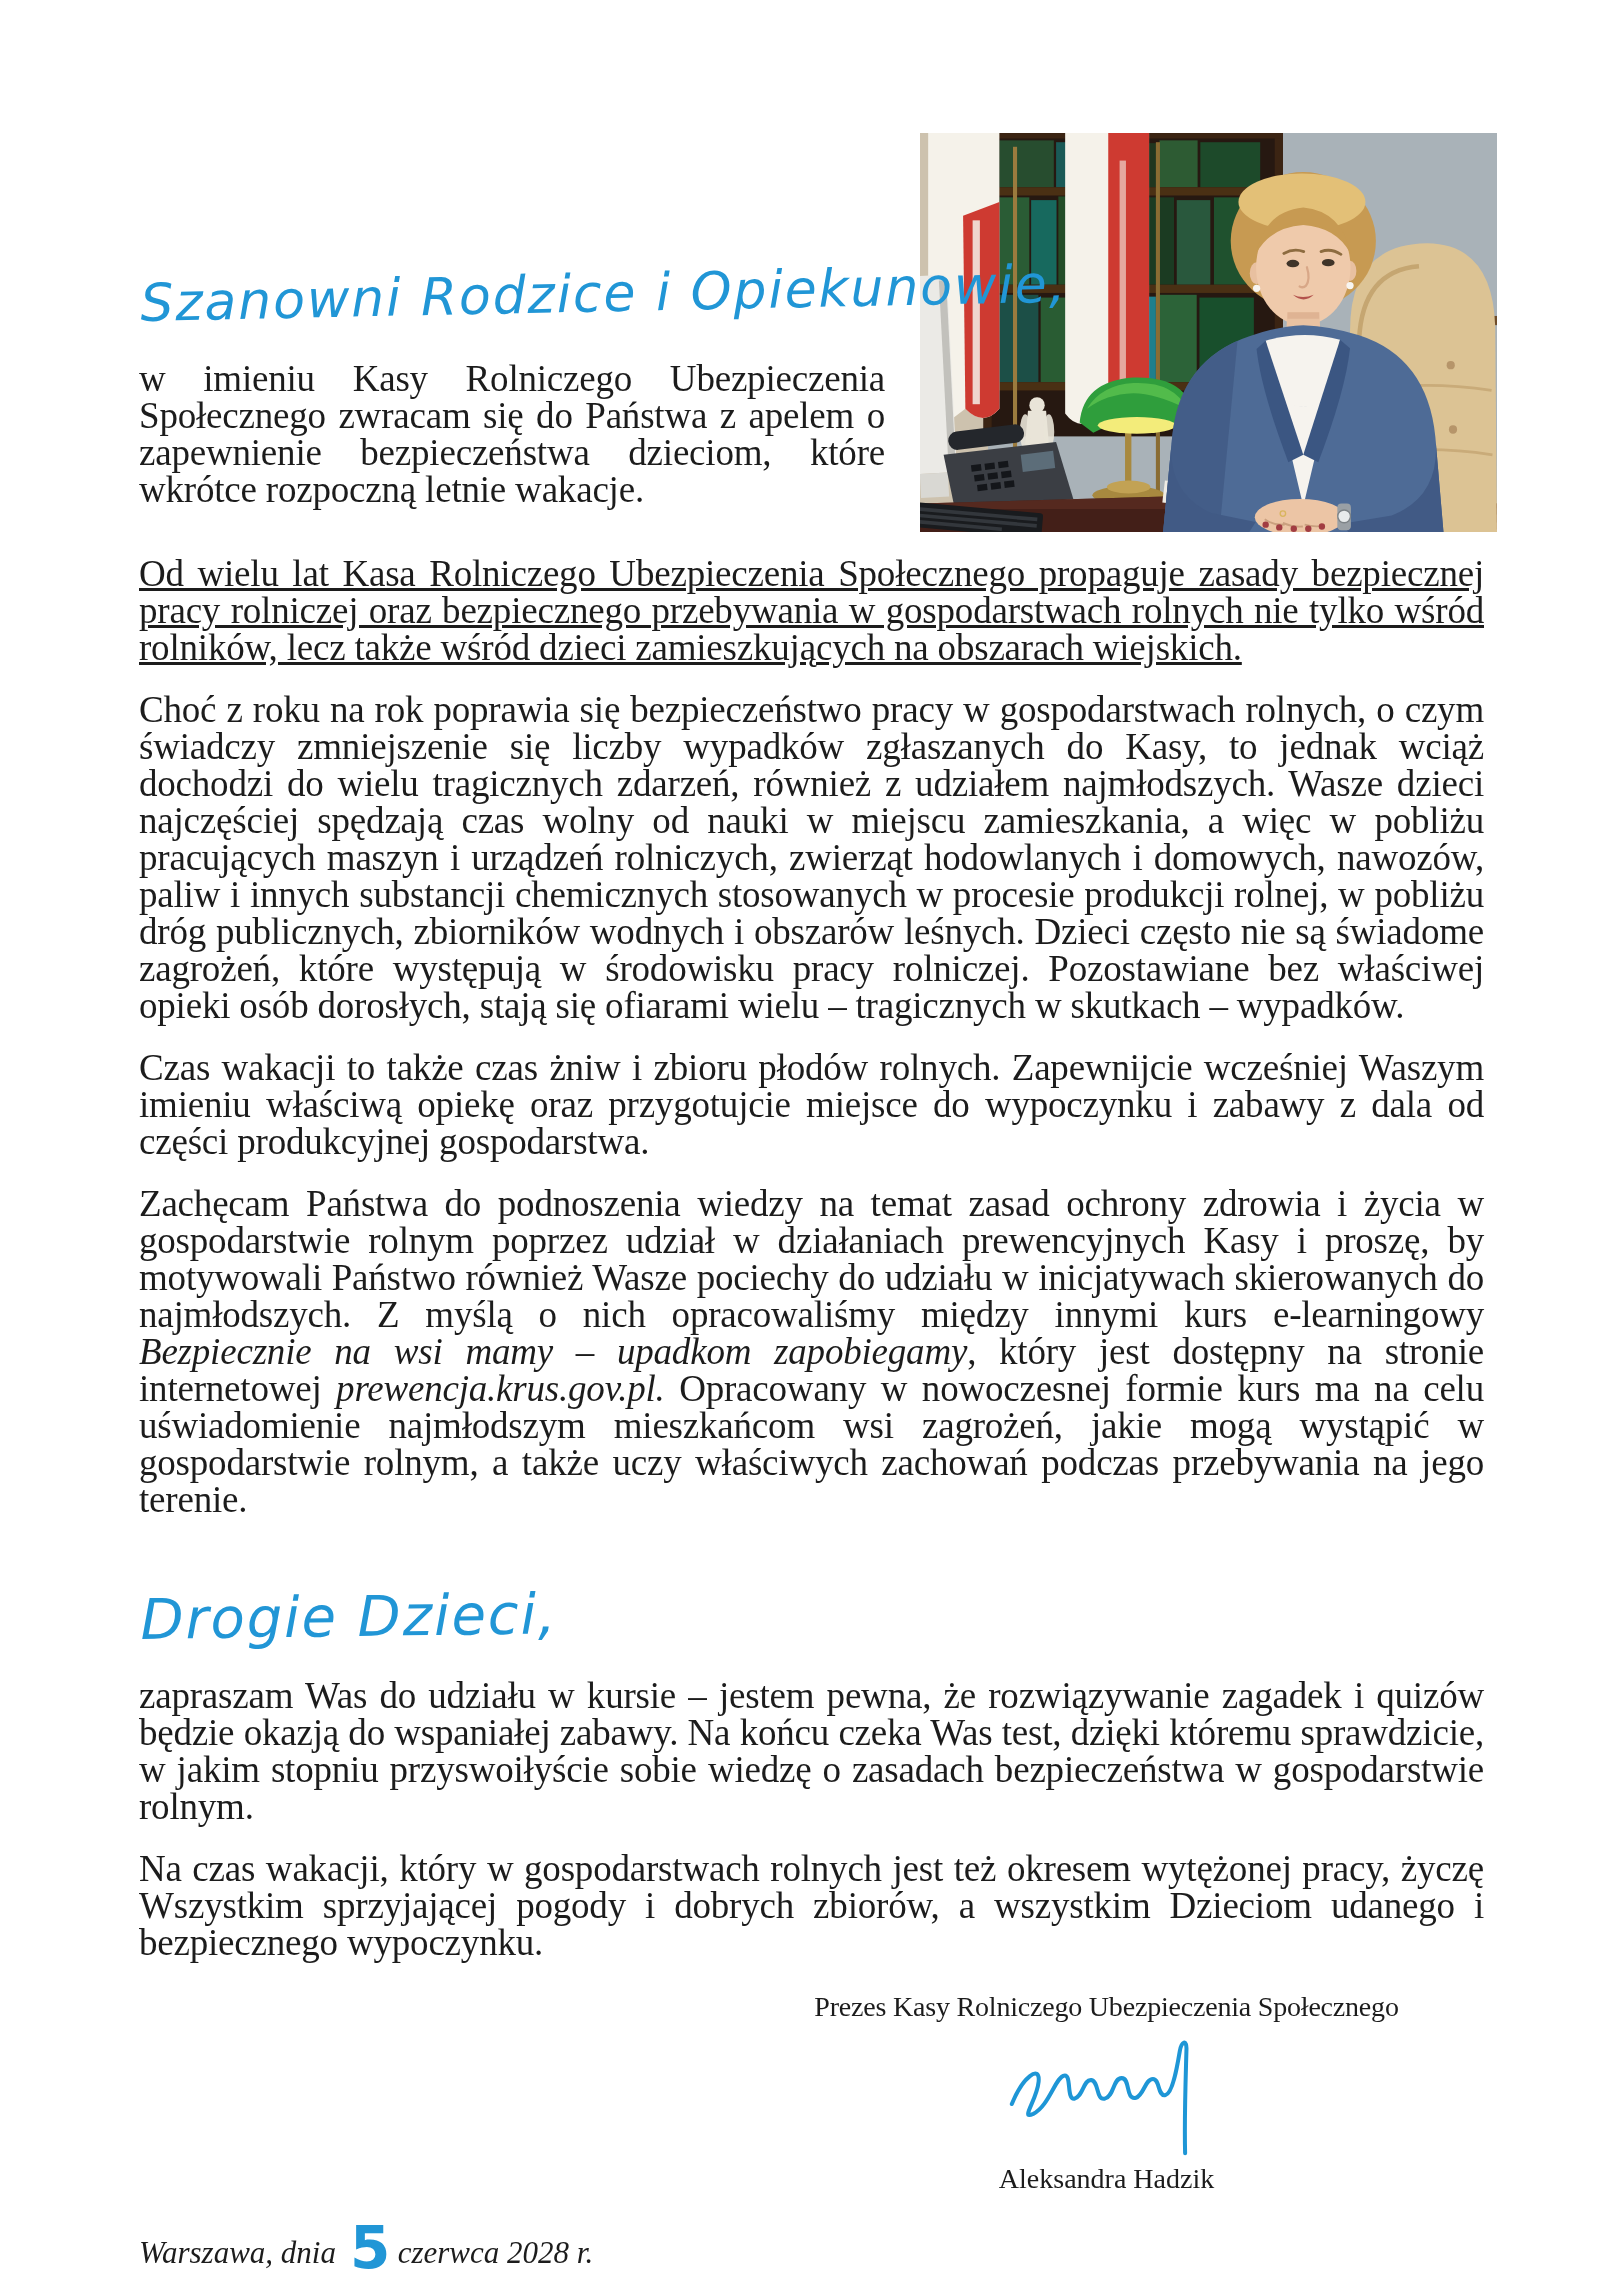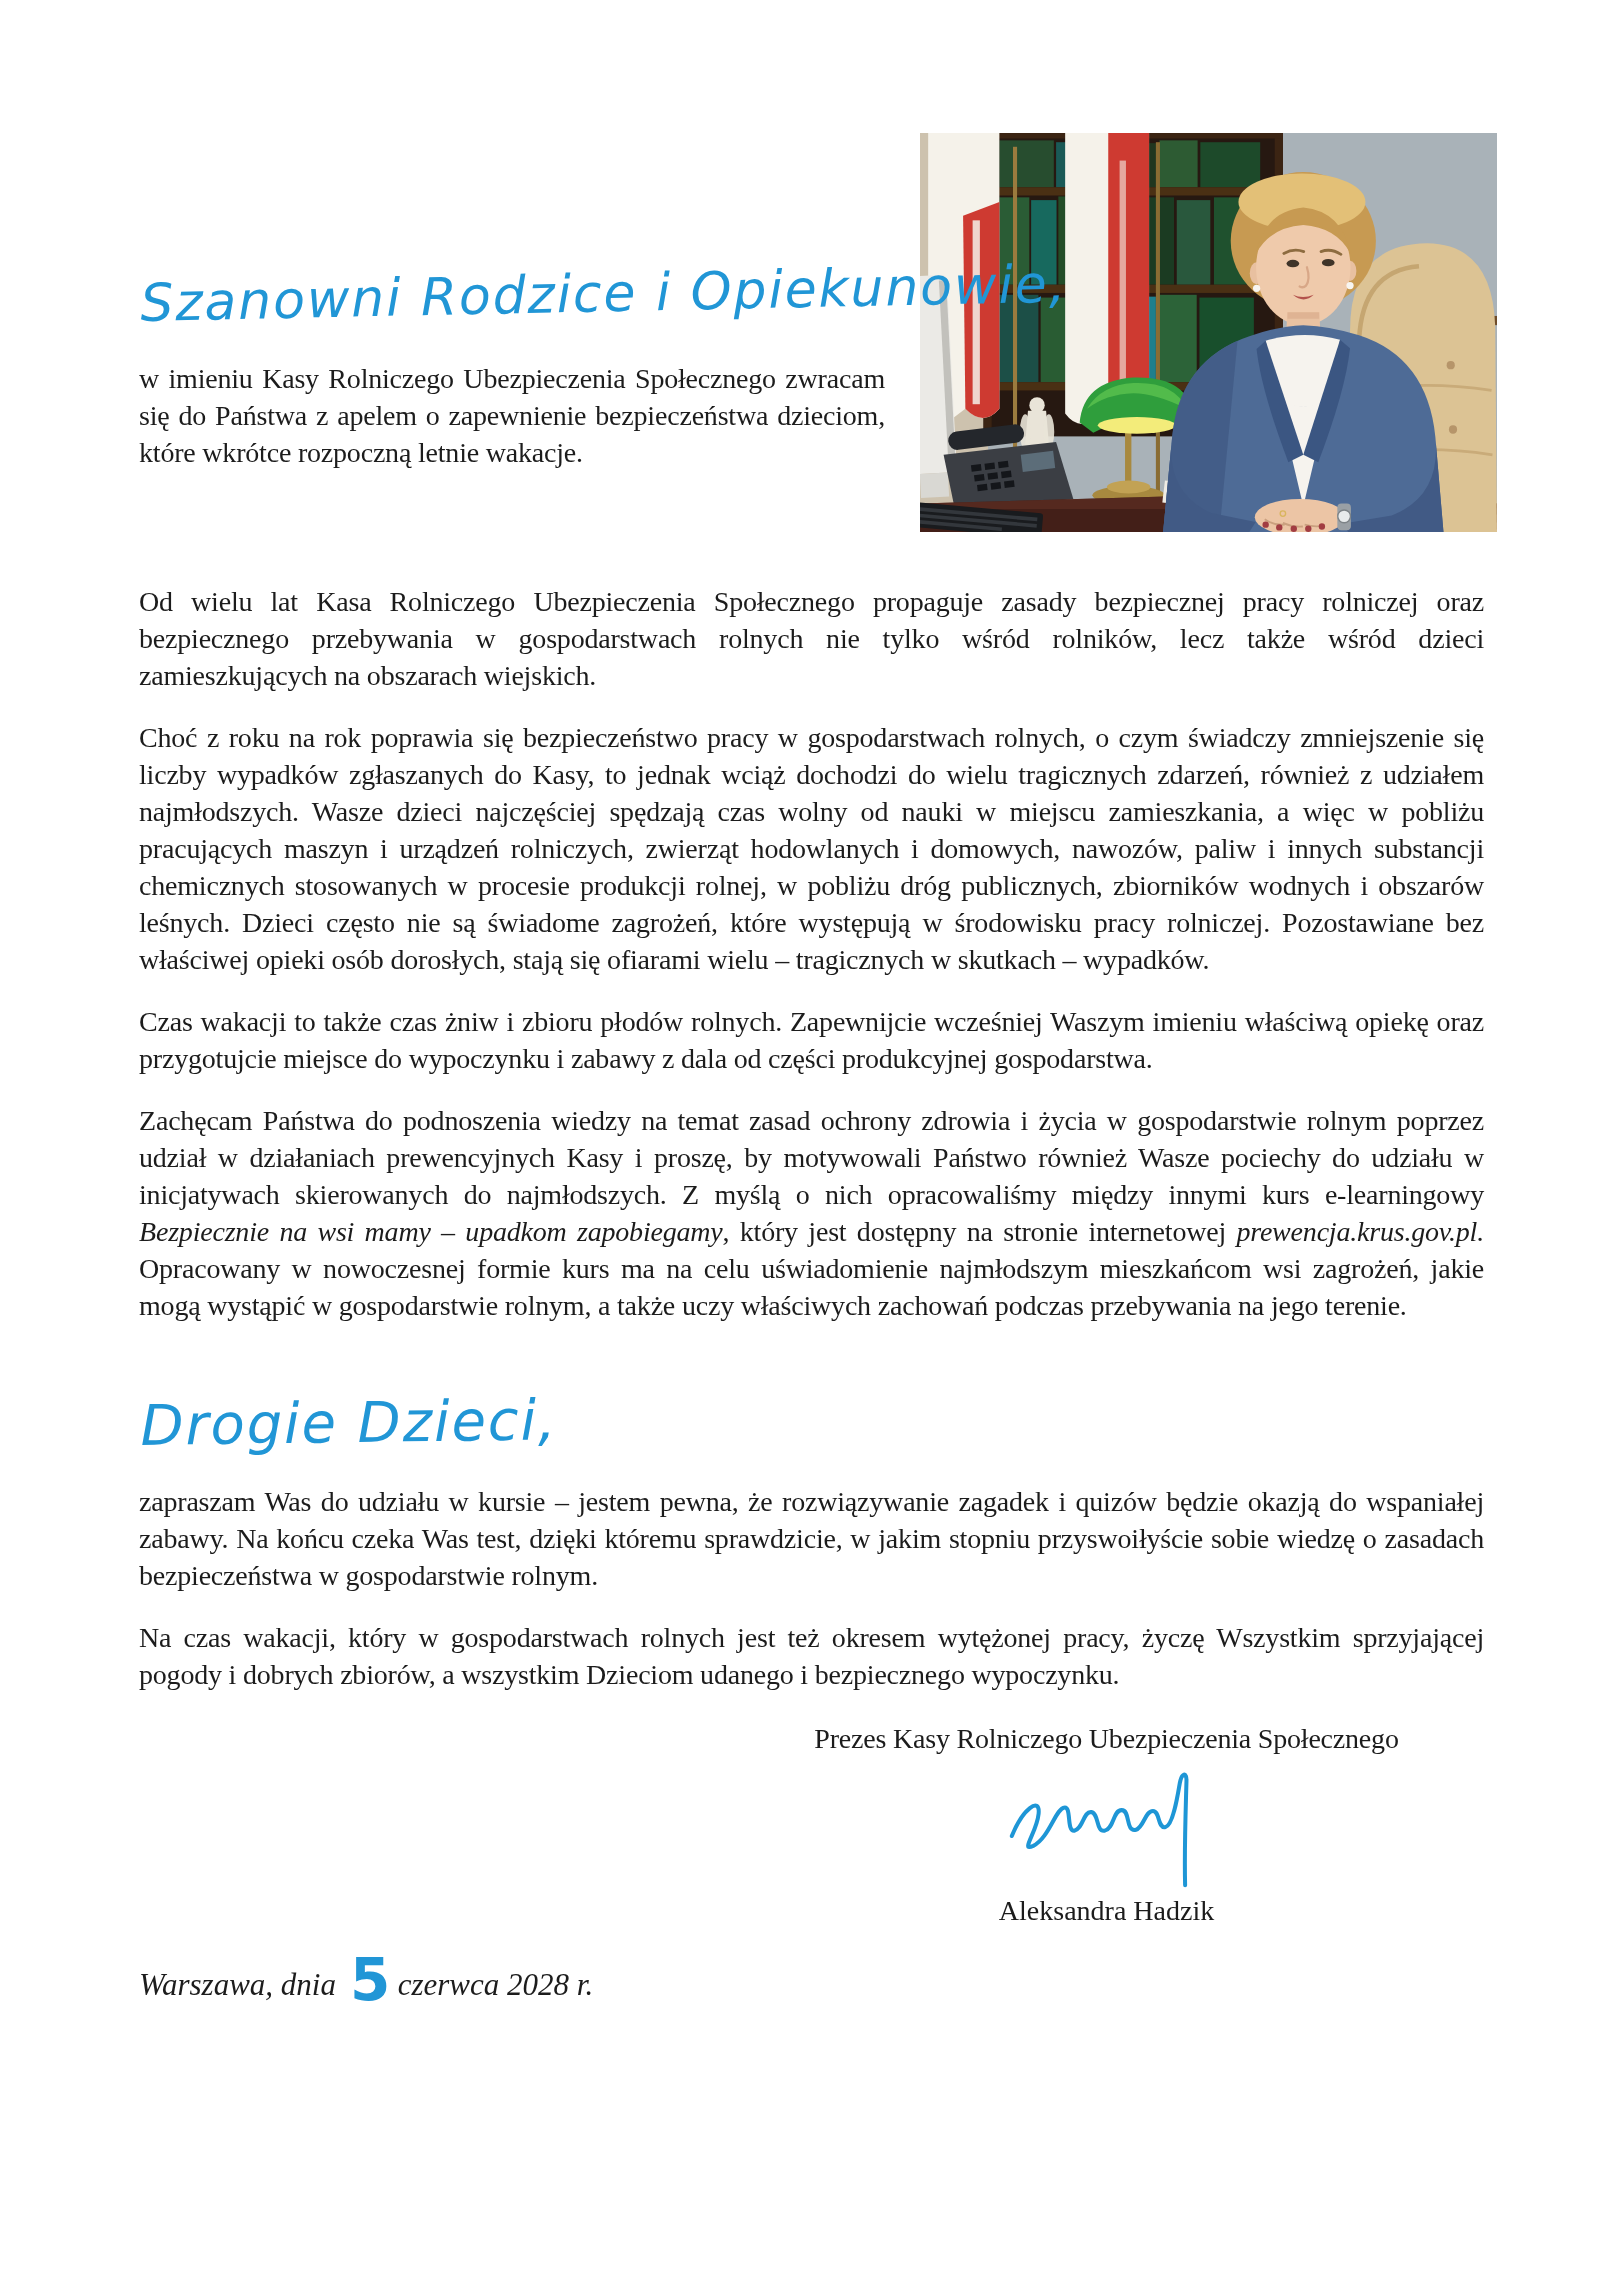--- a/index.html
+++ b/index.html
@@ -35,7 +35,7 @@
   }
   
   .body-par{
-    font-size:28px;
+    font-size:37px;
     line-height:37px;
     text-align:justify;
     margin:25px 0 0 0;

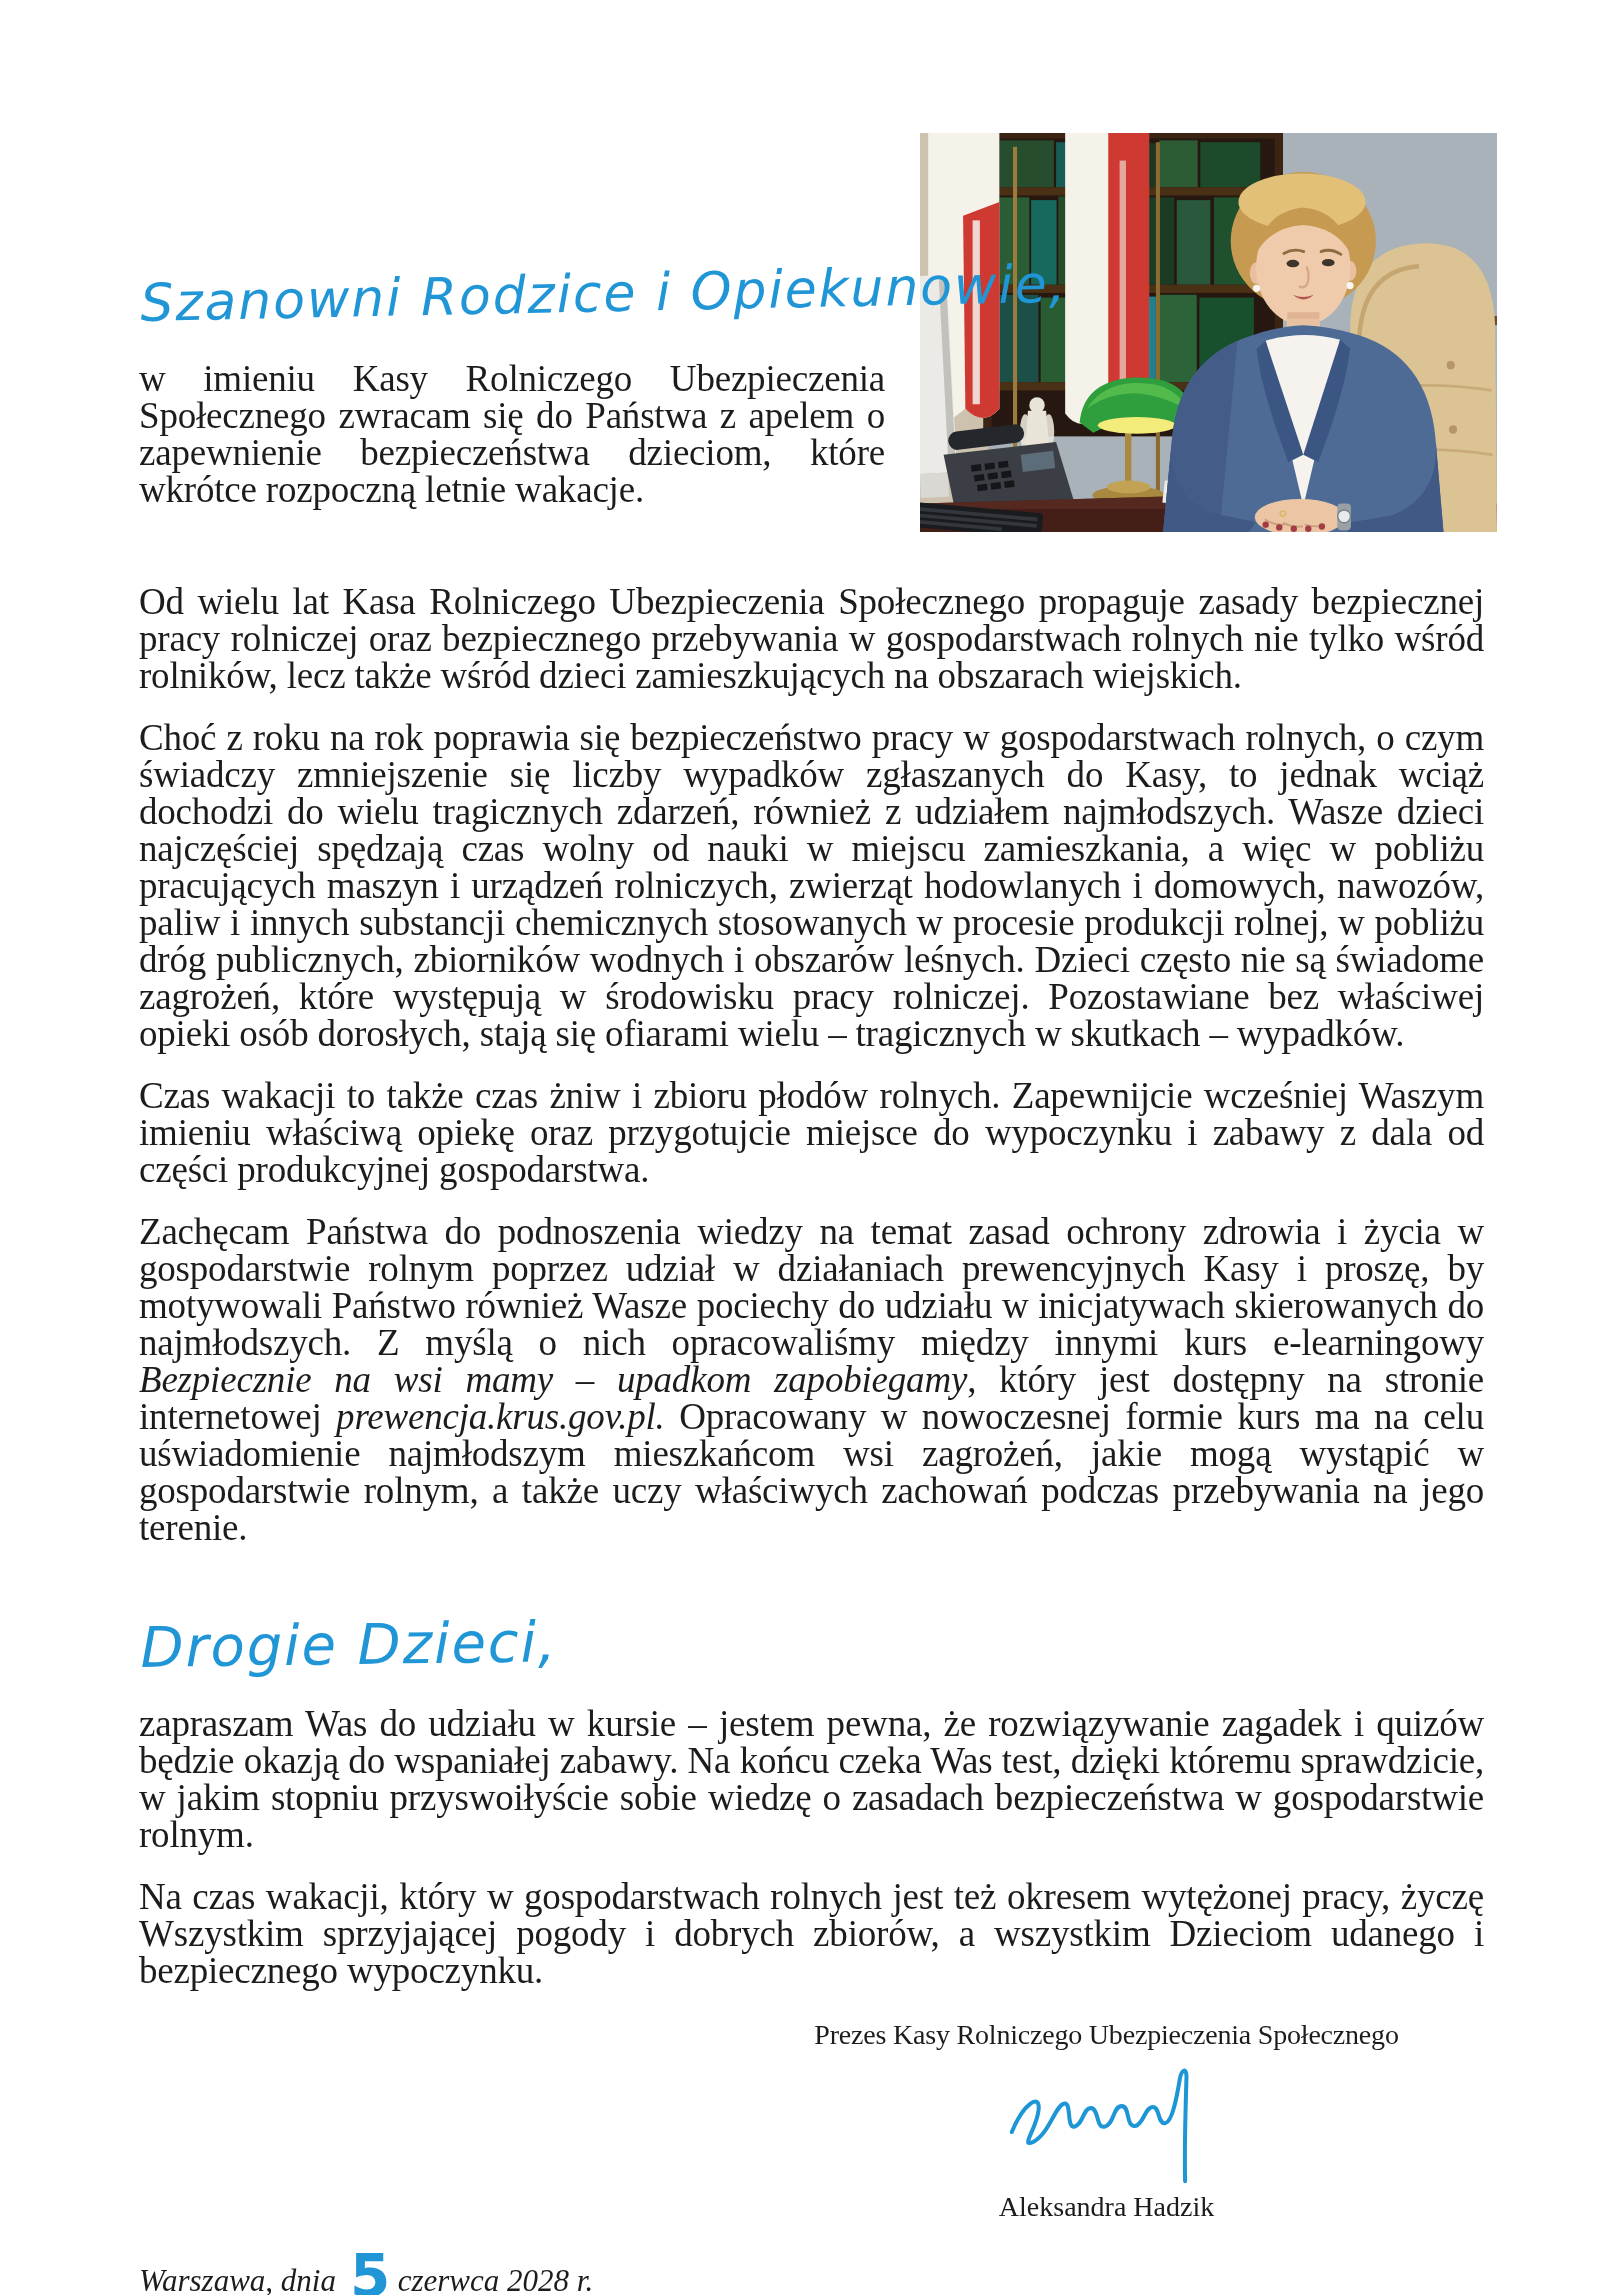--- a/index.html
+++ b/index.html
@@ -46,7 +46,7 @@
     min-height:167px;
     margin-top:27px;
   }
-  .par-after-photo{margin-top:56px;}
+  .par-after-photo{margin-top:28px;text-decoration:underline;}
   .it{font-style:italic;}
   
   .photo-wrap{

